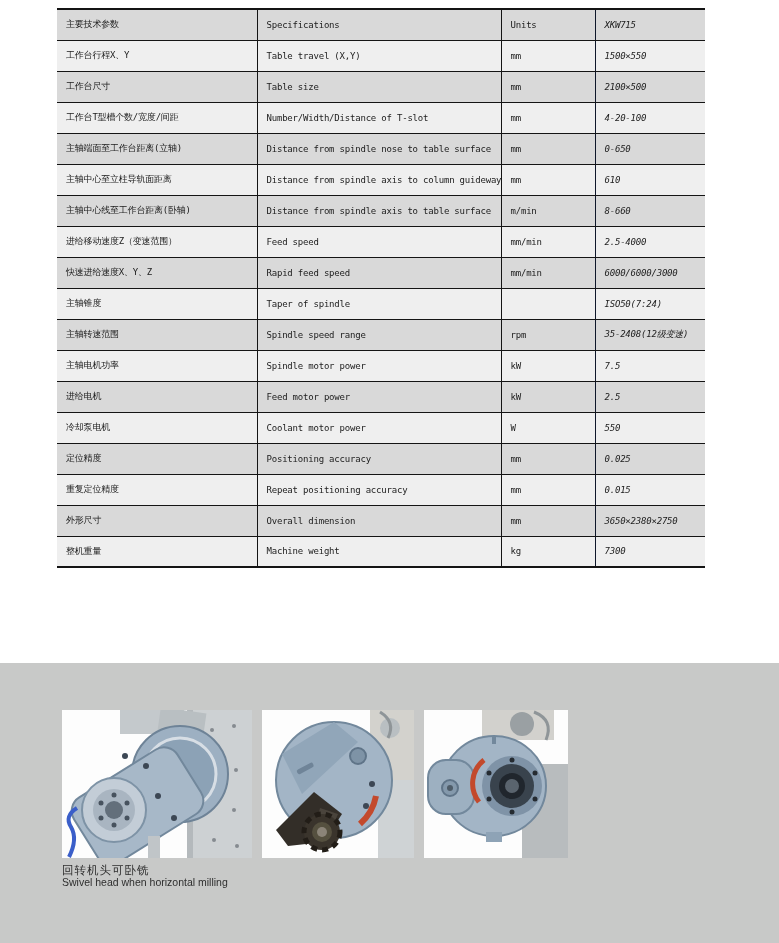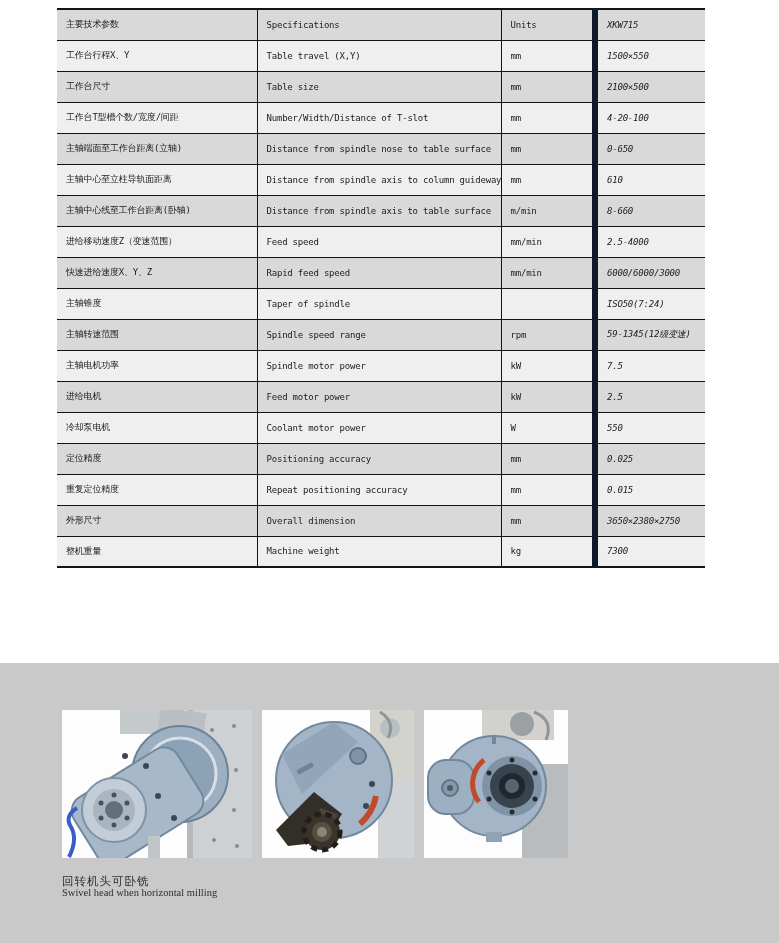--- a/index.html
+++ b/index.html
@@ -24,7 +24,7 @@
   }
   .c-param{width:200px;border-right:1px solid #141414;font-size:10px;}
   .c-spec {width:244px;border-right:1px solid #141414;margin-top:18px;}
-  .c-units{width:94px; border-right:6px solid #0f172a;}
+  .c-units{width:94px; border-right:1px solid #0f172a;}
   .c-model{width:110px;font-style:italic;}
   .spec-table thead tr{background:#d9d9d9;}
   .spec-table tbody tr:nth-child(odd){background:#efefef;}

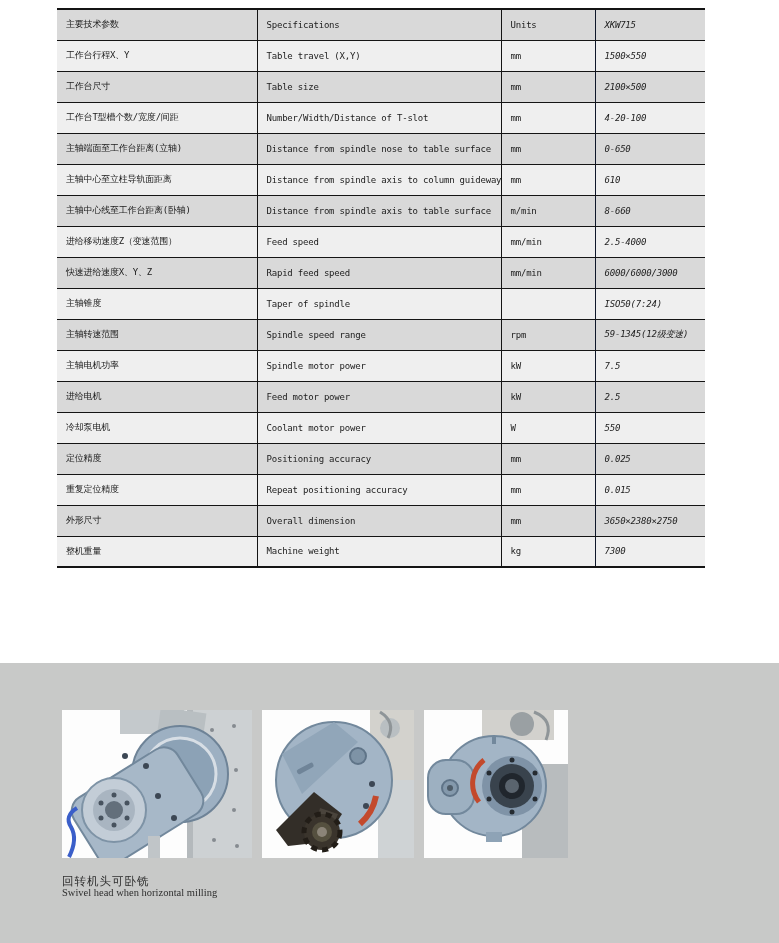--- a/index.html
+++ b/index.html
@@ -114,7 +114,7 @@
         <td class="c-param">主轴转速范围</td>
         <td class="c-spec">Spindle speed range</td>
         <td class="c-units">rpm</td>
-        <td class="c-model">59-1345(12级变速)</td>
+        <td class="c-model">35-2408(12级变速)</td>
       </tr>
       <tr>
         <td class="c-param">主轴电机功率</td>

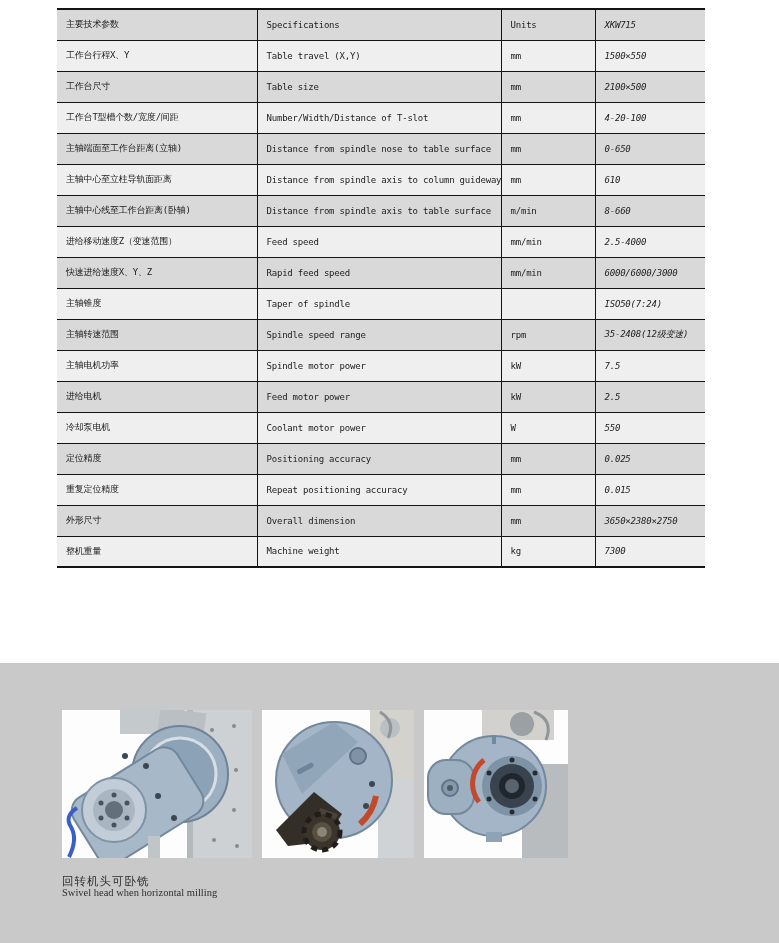--- a/index.html
+++ b/index.html
@@ -39,7 +39,7 @@
   .p1{left:62px;width:190px;}
   .p2{left:262px;width:152px;}
   .p3{left:424px;width:144px;}
-  .caption{position:absolute;left:62px;top:212px;color:#2e2e2e;font-family:Liberation Serif, serif;}
+  .caption{position:absolute;left:62px;top:201px;color:#2e2e2e;}
   .caption .zh{font-size:11.5px;line-height:12px;letter-spacing:1px;}
   .caption .en{font-size:10.5px;line-height:12px;}
 </style>

